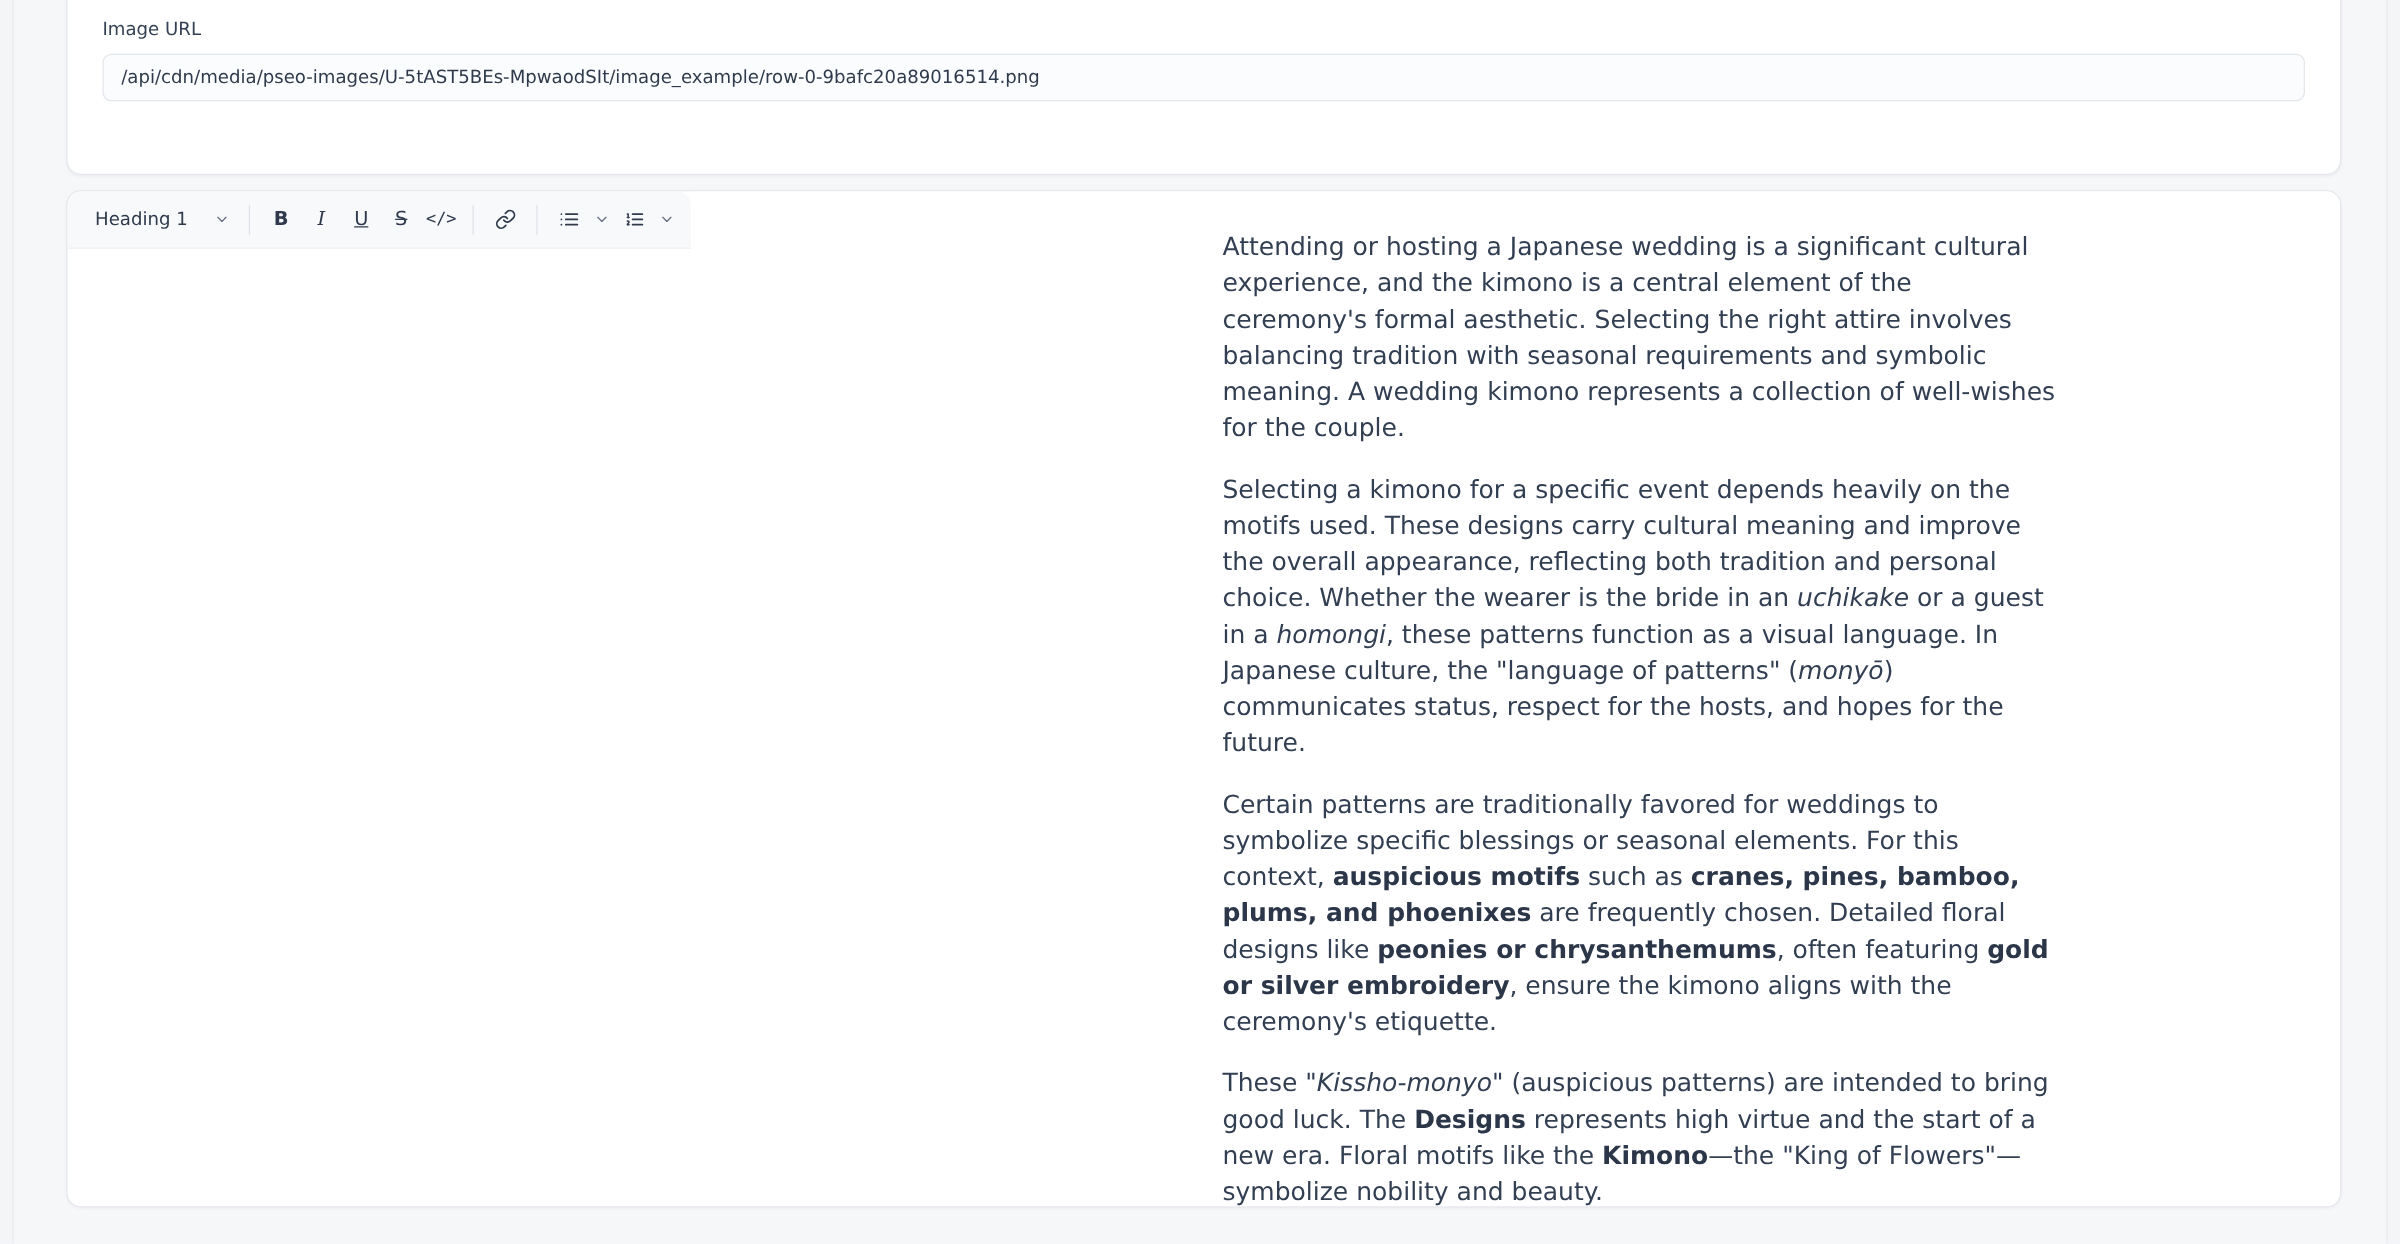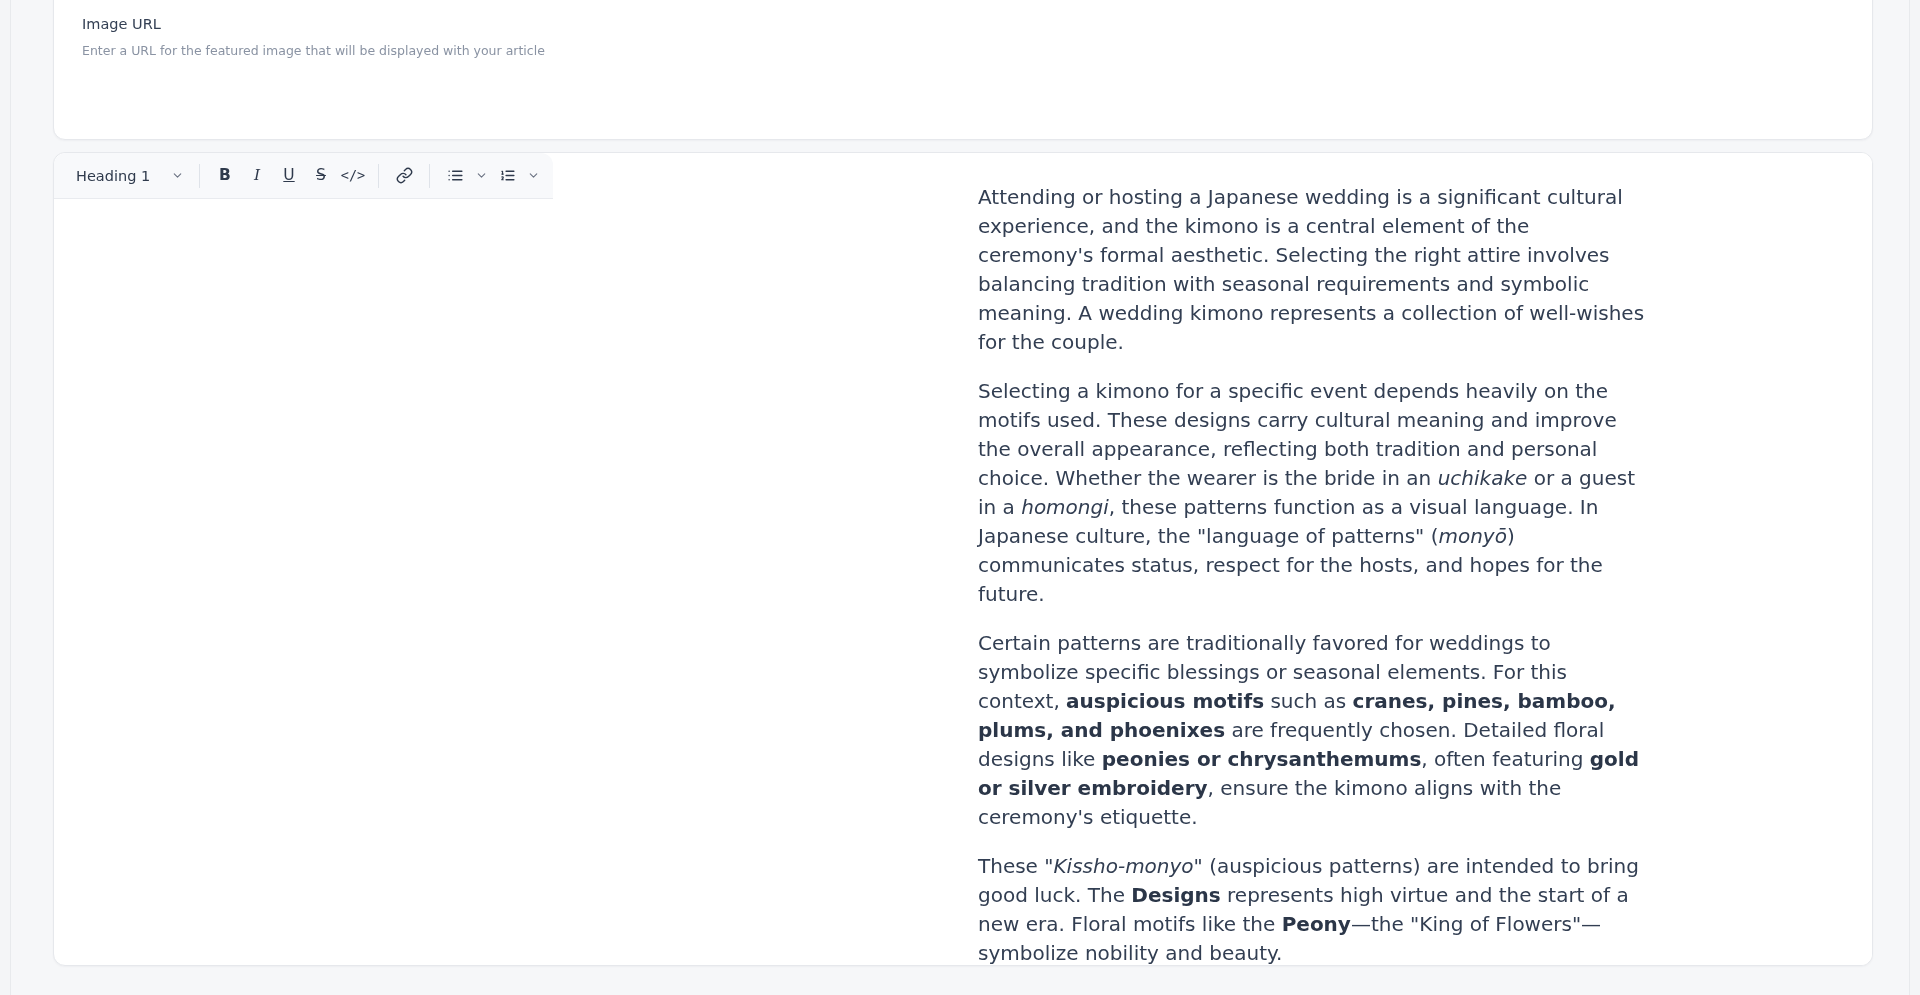--- a/index.html
+++ b/index.html
@@ -248,6 +248,7 @@
     <section class="card card-image-url">
       <div class="field-wrap">
         <label class="field-label">Image URL</label>
+        <input class="text-input" type="text" value="/api/cdn/media/pseo-images/U-5tAST5BEs-MpwaodSIt/image_example/row-0-9bafc20a89016514.png" style="">
         <span class="field-hint">Enter a URL for the featured image that will be displayed with your article</span>
       </div>
     </section>

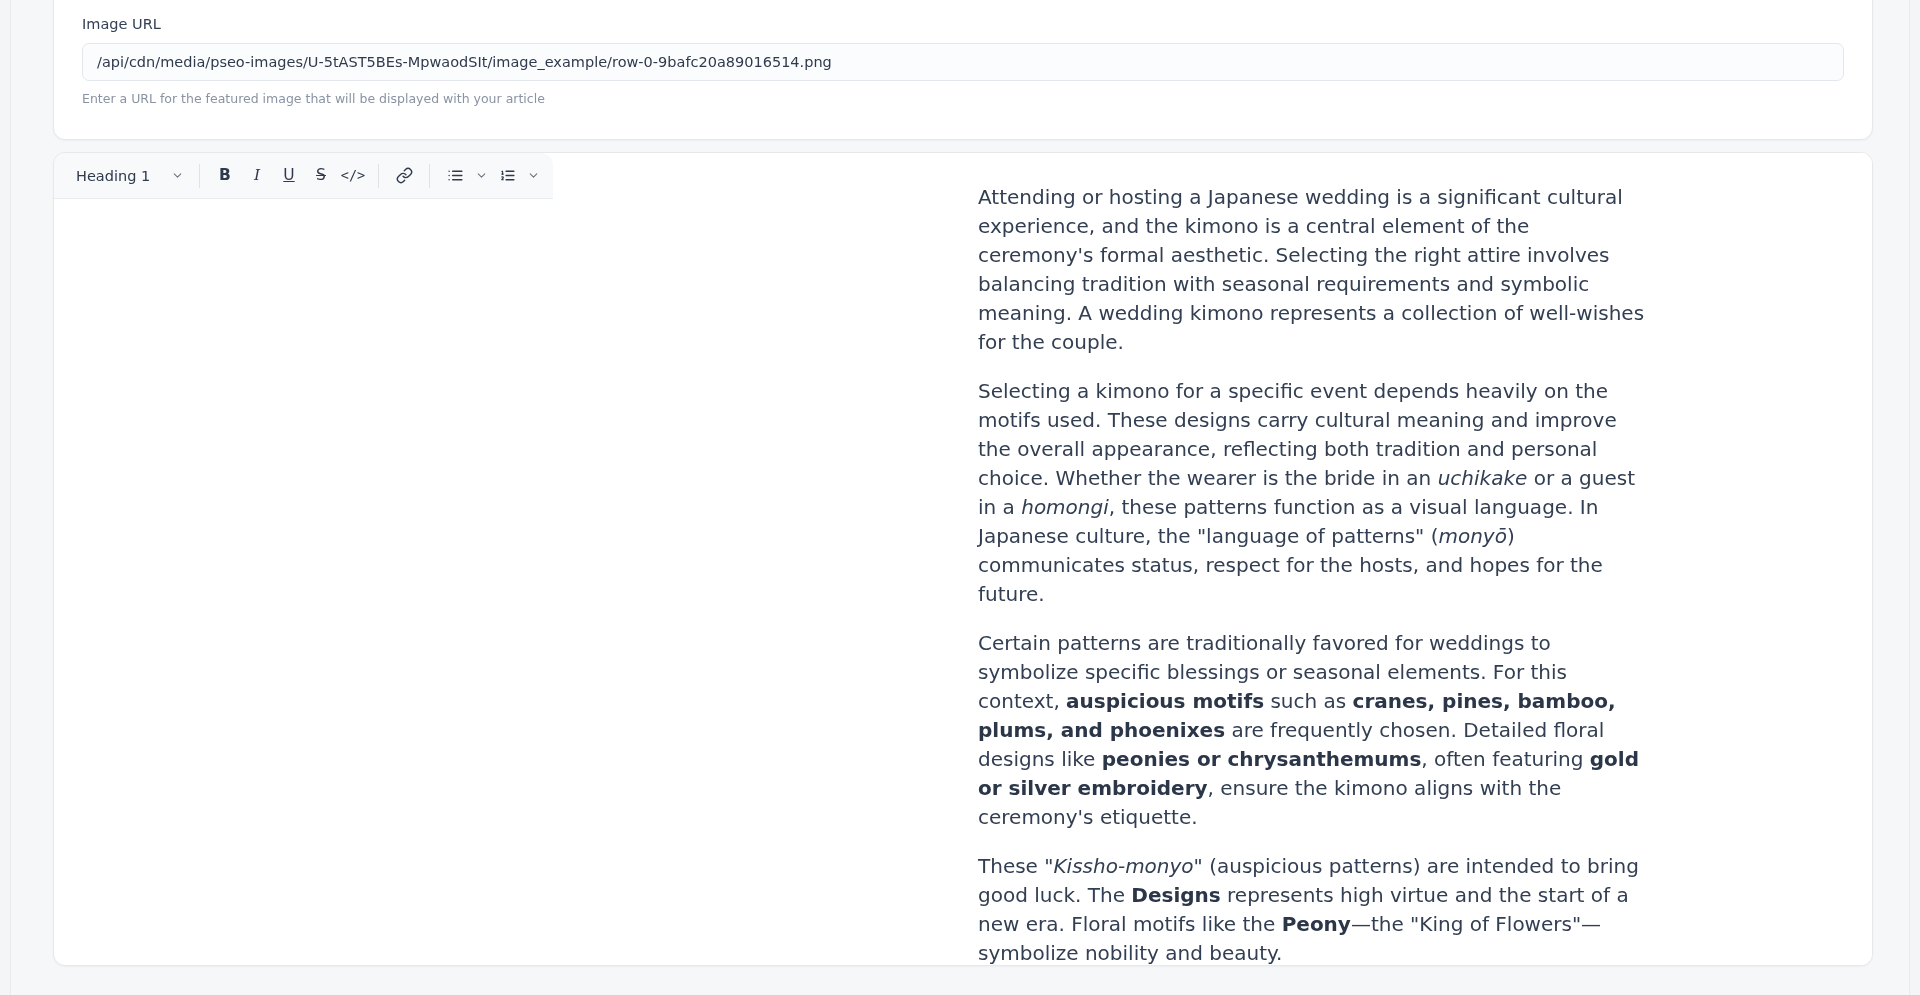--- a/index.html
+++ b/index.html
@@ -249,7 +249,6 @@
       <div class="field-wrap">
         <label class="field-label">Image URL</label>
         <input class="text-input" type="text" value="/api/cdn/media/pseo-images/U-5tAST5BEs-MpwaodSIt/image_example/row-0-9bafc20a89016514.png" style="">
-        <span class="field-hint">Enter a URL for the featured image that will be displayed with your article</span>
       </div>
     </section>
 

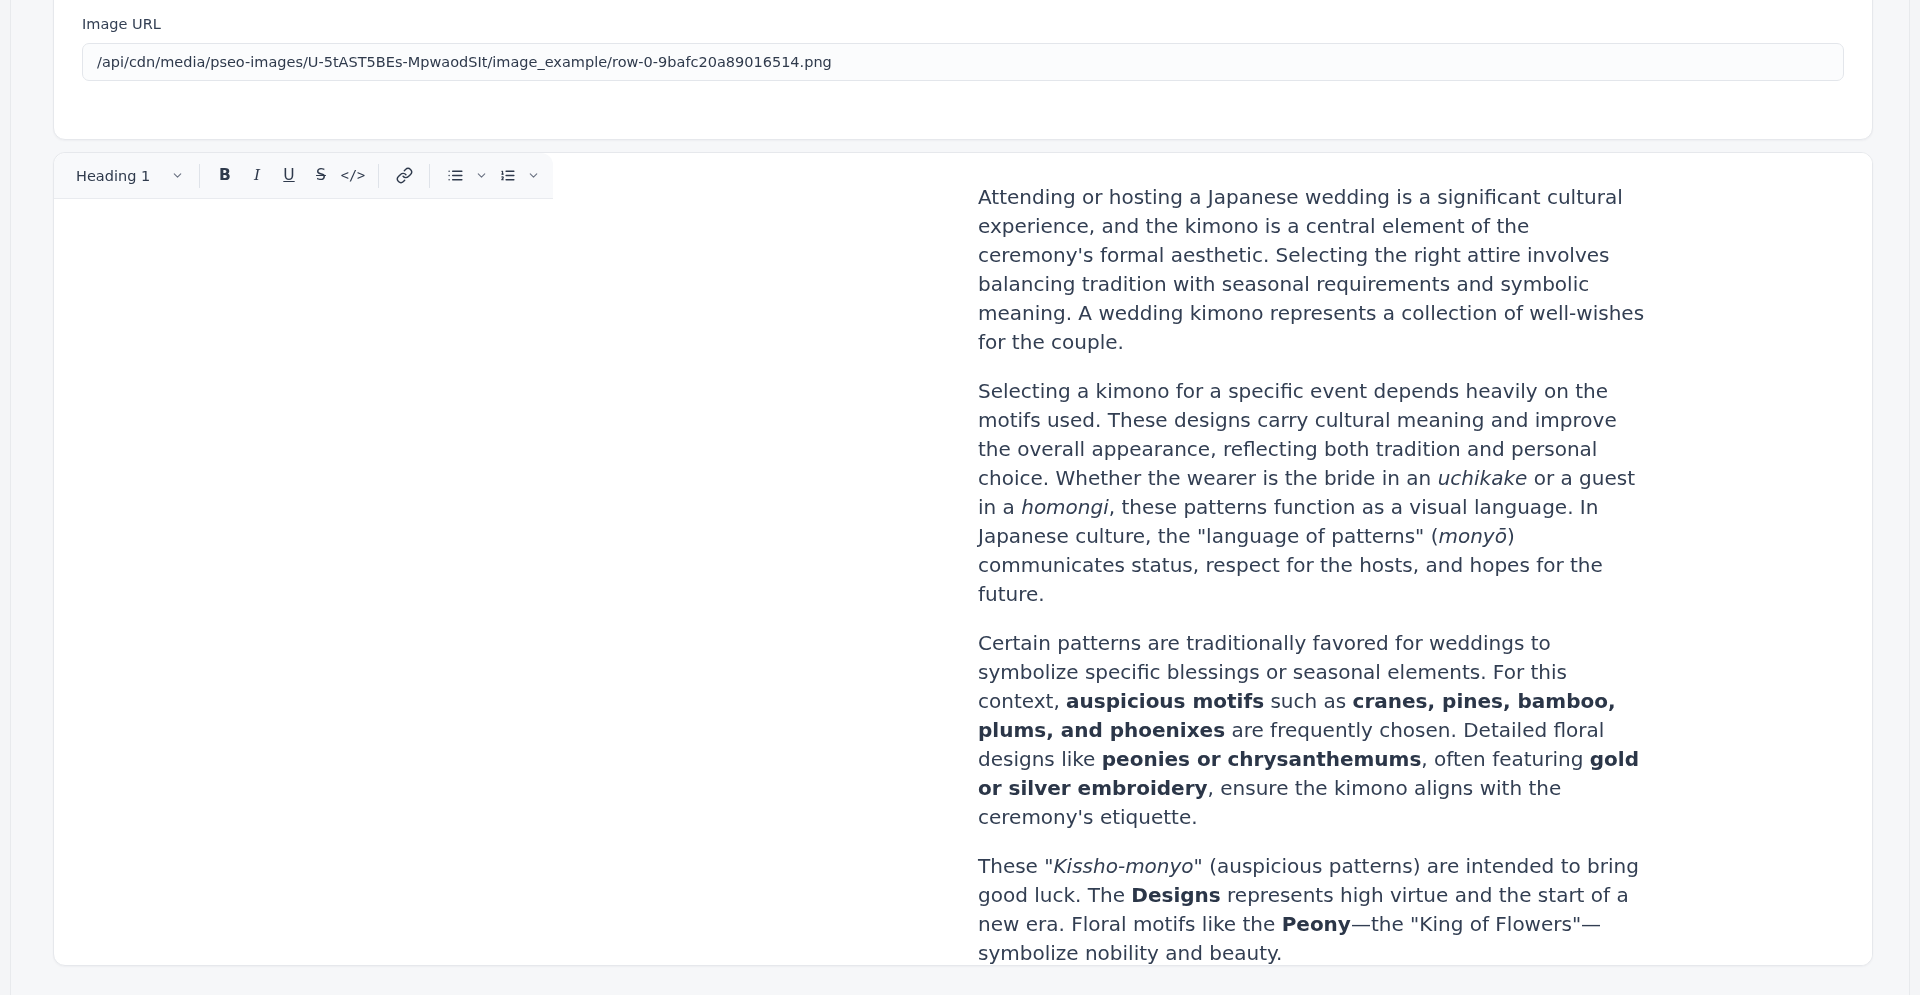--- a/index.html
+++ b/index.html
@@ -347,7 +347,7 @@
             <p><span>Attending or hosting a Japanese wedding is a significant cultural experience, and the kimono is a central element of the ceremony's formal aesthetic. Selecting the right attire involves balancing tradition with seasonal requirements and symbolic meaning. A wedding kimono represents a collection of well-wishes for the couple.</span></p>
             <p><span>Selecting a kimono for a specific event depends heavily on the motifs used. These designs carry cultural meaning and improve the overall appearance, reflecting both tradition and personal choice. Whether the wearer is the bride in an </span><em>uchikake</em><span> or a guest in a </span><em>homongi</em><span>, these patterns function as a visual language. In Japanese culture, the "language of patterns" (</span><em>monyō</em><span>) communicates status, respect for the hosts, and hopes for the future.</span></p>
             <p><span>Certain patterns are traditionally favored for weddings to symbolize specific blessings or seasonal elements. For this context, </span><strong>auspicious motifs</strong><span> such as </span><strong>cranes, pines, bamboo, plums, and phoenixes</strong><span> are frequently chosen. Detailed floral designs like </span><strong>peonies or chrysanthemums</strong><span>, often featuring </span><strong>gold or silver embroidery</strong><span>, ensure the kimono aligns with the ceremony's etiquette.</span></p>
-            <p><span>These "</span><em>Kissho-monyo</em><span>" (auspicious patterns) are intended to bring good luck. The </span><strong>Designs</strong><span> represents high virtue and the start of a new era. Floral motifs like the </span><strong>Peony</strong><span>—the "King of Flowers"—symbolize nobility and beauty.</span></p>
+            <p><span>These "</span><em>Kissho-monyo</em><span>" (auspicious patterns) are intended to bring good luck. The </span><strong>Designs</strong><span> represents high virtue and the start of a new era. Floral motifs like the </span><strong>Kimono</strong><span>—the "King of Flowers"—symbolize nobility and beauty.</span></p>
             <h2><span>Visualizing Suitable Kimono Whether</span></h2>
           </div>
       </div>

